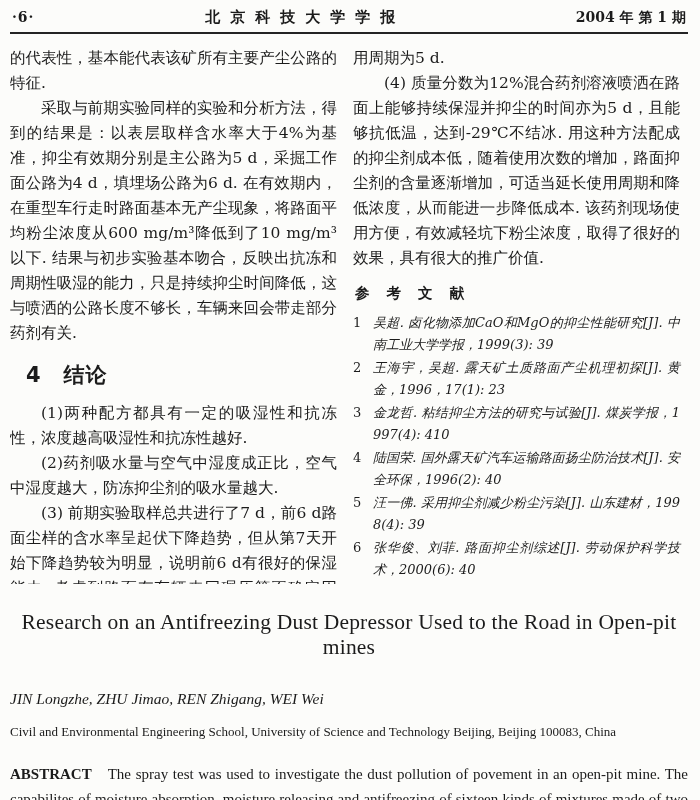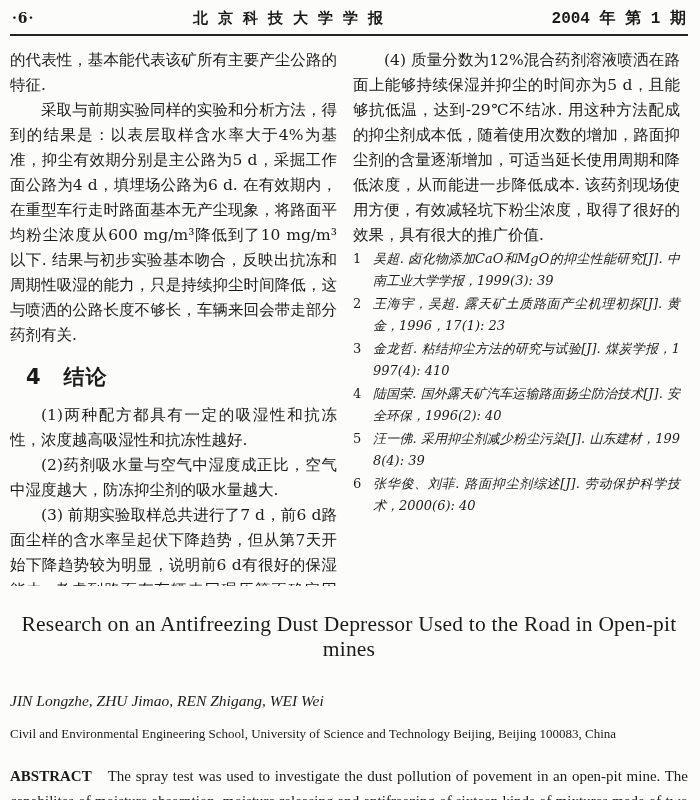--- a/index.html
+++ b/index.html
@@ -23,7 +23,7 @@
   }
   .page-marker { font-size: 14px; letter-spacing: 1px; }
   .journal-title { font-size: 15px; letter-spacing: 10px; font-family: "DejaVu Sans", sans-serif; }
-  .issue-info { font-size: 16px; font-family: Liberation Mono, monospace; }
+  .issue-info { font-size: 14px; }
   .head-rule { border: 0; border-top: 2px solid #242424; margin: 5px 0 0 0; }
 
   

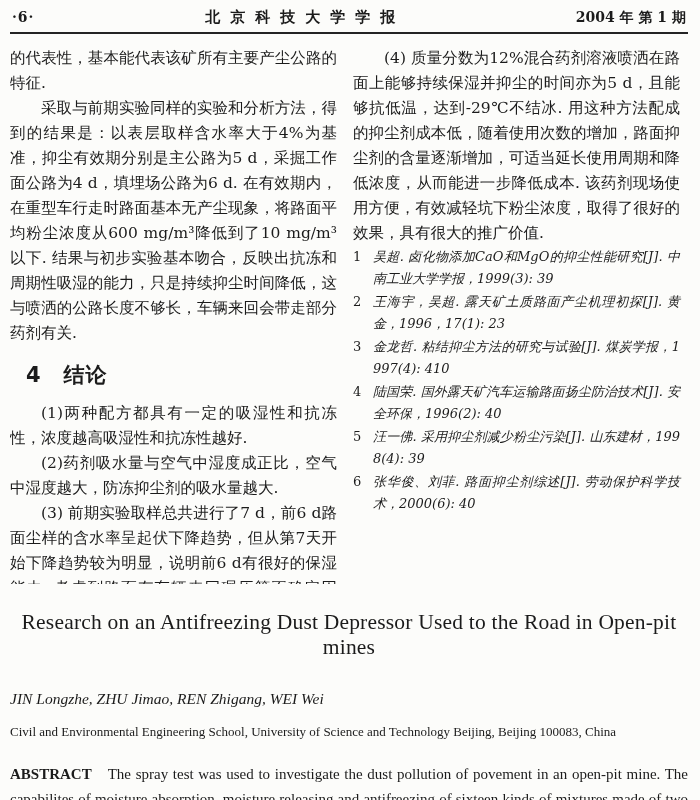--- a/index.html
+++ b/index.html
@@ -101,6 +101,7 @@
     </div>
 
     <div class="col">
+      <p class="cn">用周期为5 d.</p>
       <p class="cn indent">(4) 质量分数为12%混合药剂溶液喷洒在路面上能够持续保湿并抑尘的时间亦为5 d，且能够抗低温，达到-29℃不结冰. 用这种方法配成的抑尘剂成本低，随着使用次数的增加，路面抑尘剂的含量逐渐增加，可适当延长使用周期和降低浓度，从而能进一步降低成本. 该药剂现场使用方便，有效减轻坑下粉尘浓度，取得了很好的效果，具有很大的推广价值.</p>
       <ol class="refs">
         <li class="ref">

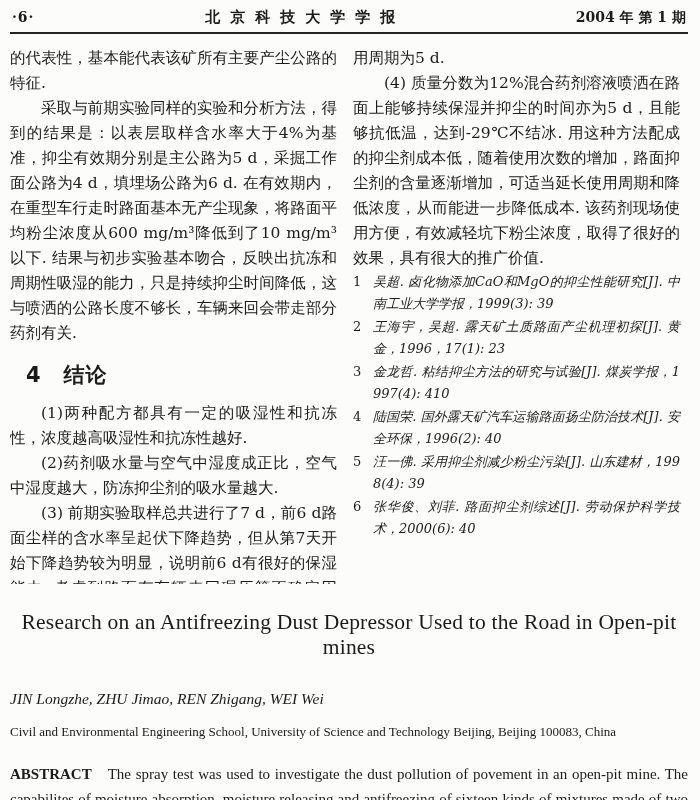--- a/index.html
+++ b/index.html
@@ -103,6 +103,7 @@
     <div class="col">
       <p class="cn">用周期为5 d.</p>
       <p class="cn indent">(4) 质量分数为12%混合药剂溶液喷洒在路面上能够持续保湿并抑尘的时间亦为5 d，且能够抗低温，达到-29℃不结冰. 用这种方法配成的抑尘剂成本低，随着使用次数的增加，路面抑尘剂的含量逐渐增加，可适当延长使用周期和降低浓度，从而能进一步降低成本. 该药剂现场使用方便，有效减轻坑下粉尘浓度，取得了很好的效果，具有很大的推广价值.</p>
+      <h3 class="refs-heading">参 考 文 献</h3>
       <ol class="refs">
         <li class="ref">
           <span class="ref-num">1</span>

